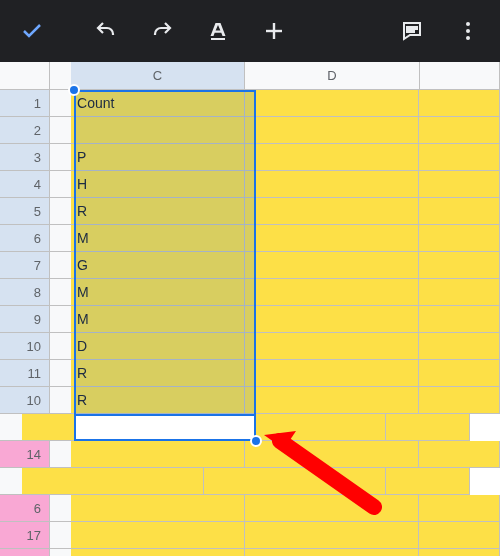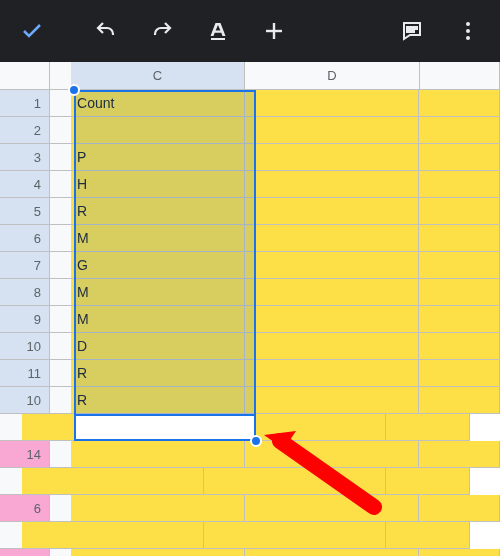--- a/index.html
+++ b/index.html
@@ -253,6 +253,7 @@
       <div class="cell colE"></div>
     </div>
   <div class="row">
+      <div class="rowhead">17</div>
       <div class="stub"></div>
       <div class="cell colC"></div>
       <div class="cell colD"></div>

